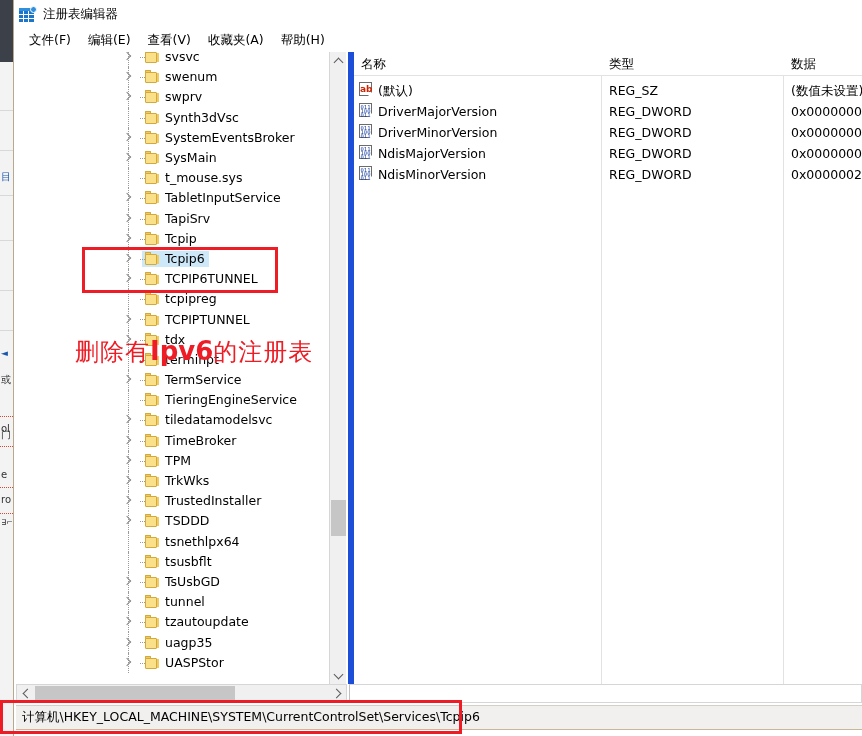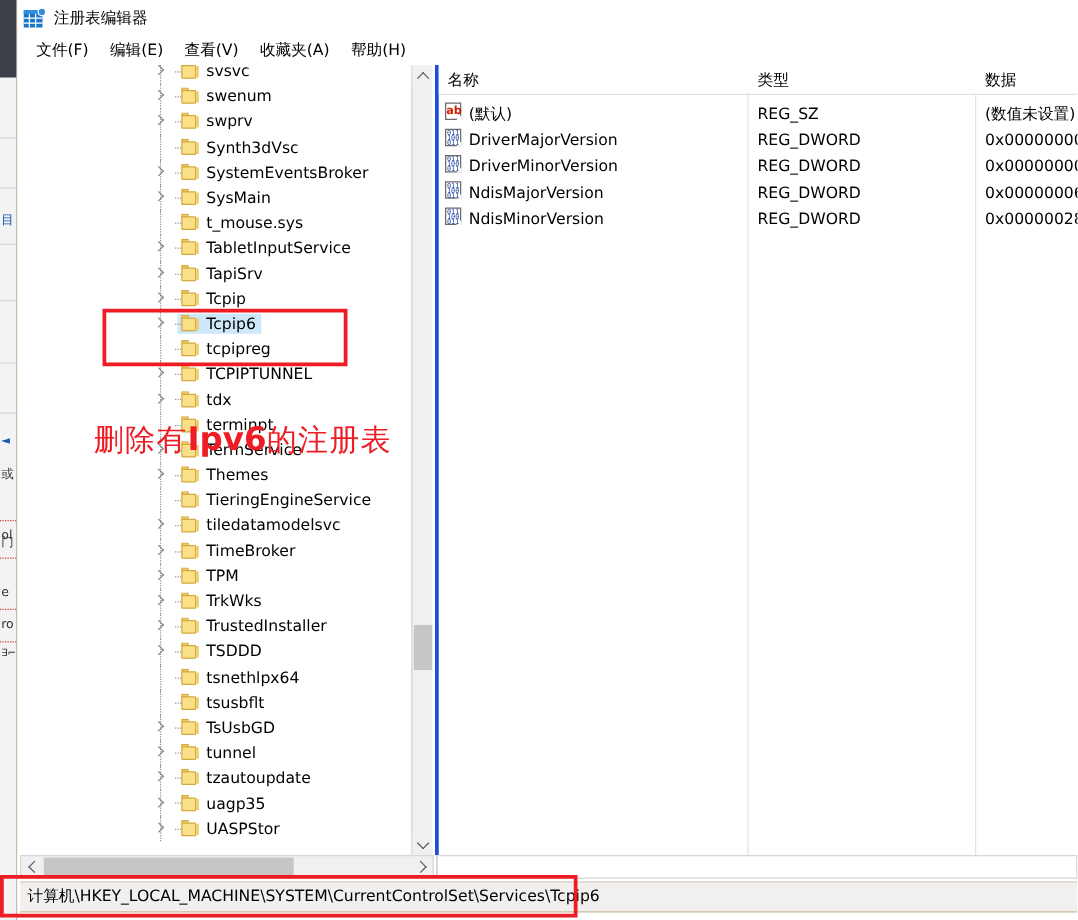--- a/index.html
+++ b/index.html
@@ -253,7 +253,7 @@
     left: 332px; top: 0;
     width: 514px; height: 632px;
     background: #ffffff;
-    border-left: 3px solid #1d4ed8;
+    border-left: 6px solid #1d4ed8;
   }
   .vcol-sep {
     position: absolute; top: 0;

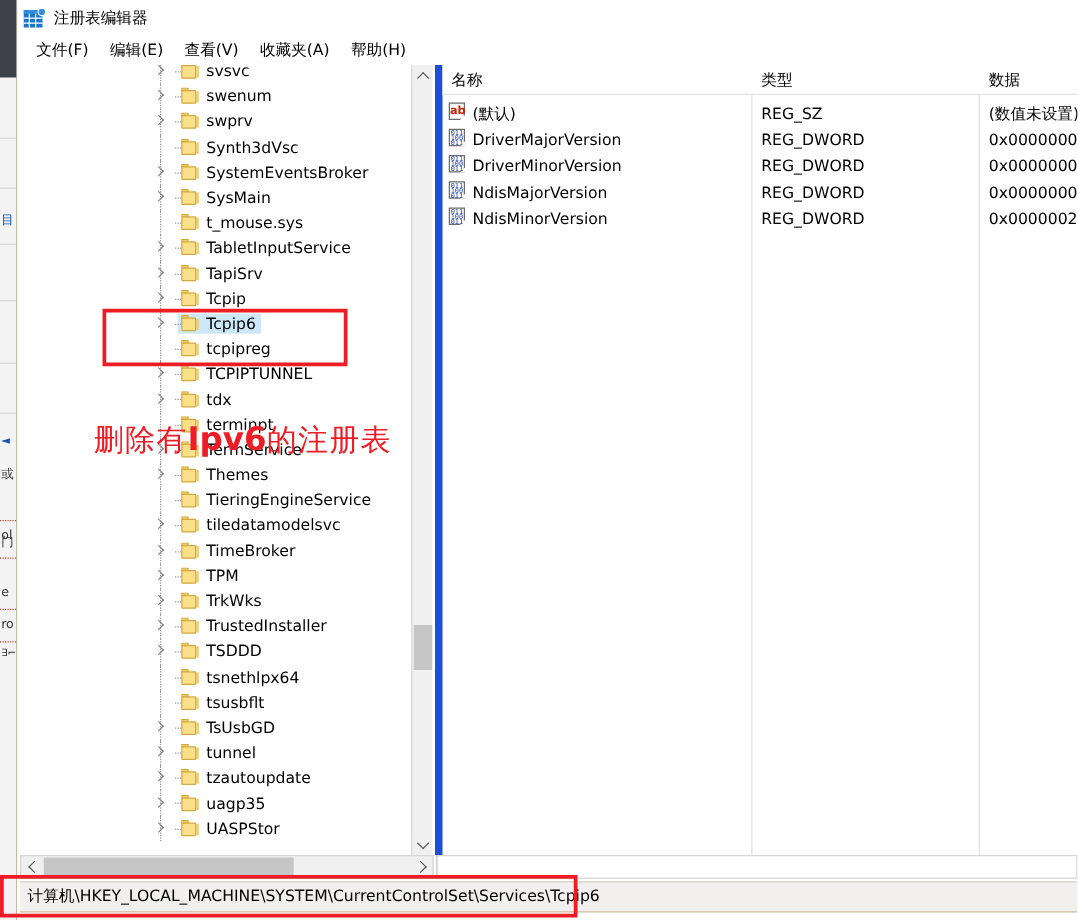--- a/index.html
+++ b/index.html
@@ -613,6 +613,19 @@
               </div>
               <div class="tree-row">
                 <div class="tw-guide" style="left: 112px;"></div>
+                <div class="tw-arrow has" style="margin-left: 104px;"></div>
+                <div class="tw-connector" style="left: 124px;"></div>
+                <div class="tree-label-wrap">
+                  <div class="folder">
+                    <div class="tab"></div>
+                    <div class="body"></div>
+                    <div class="spine"></div>
+                  </div>
+                  <span class="tree-text">TCPIP6TUNNEL</span>
+                </div>
+              </div>
+              <div class="tree-row">
+                <div class="tw-guide" style="left: 112px;"></div>
                 <div class="tw-arrow" style="margin-left: 104px;"></div>
                 <div class="tw-connector" style="left: 124px;"></div>
                 <div class="tree-label-wrap">

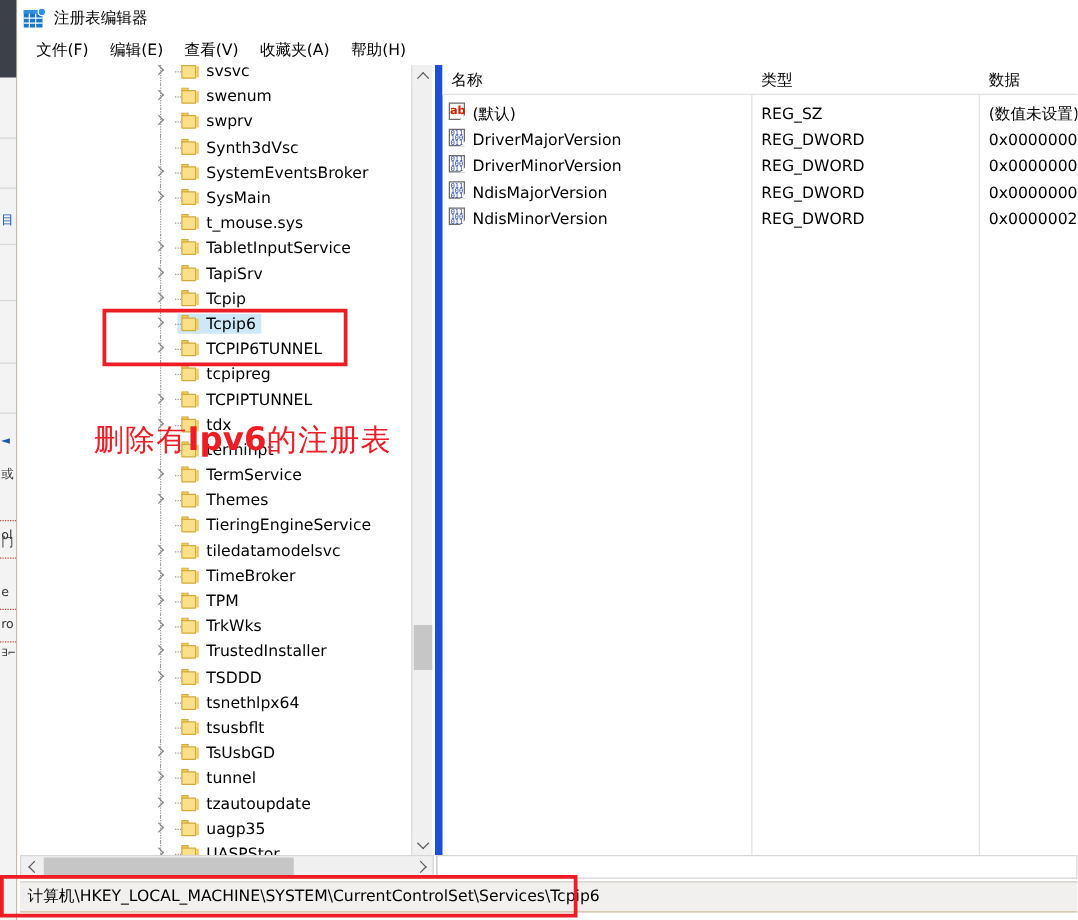--- a/index.html
+++ b/index.html
@@ -691,19 +691,6 @@
               </div>
               <div class="tree-row">
                 <div class="tw-guide" style="left: 112px;"></div>
-                <div class="tw-arrow has" style="margin-left: 104px;"></div>
-                <div class="tw-connector" style="left: 124px;"></div>
-                <div class="tree-label-wrap">
-                  <div class="folder">
-                    <div class="tab"></div>
-                    <div class="body"></div>
-                    <div class="spine"></div>
-                  </div>
-                  <span class="tree-text">Themes</span>
-                </div>
-              </div>
-              <div class="tree-row">
-                <div class="tw-guide" style="left: 112px;"></div>
                 <div class="tw-arrow" style="margin-left: 104px;"></div>
                 <div class="tw-connector" style="left: 124px;"></div>
                 <div class="tree-label-wrap">

